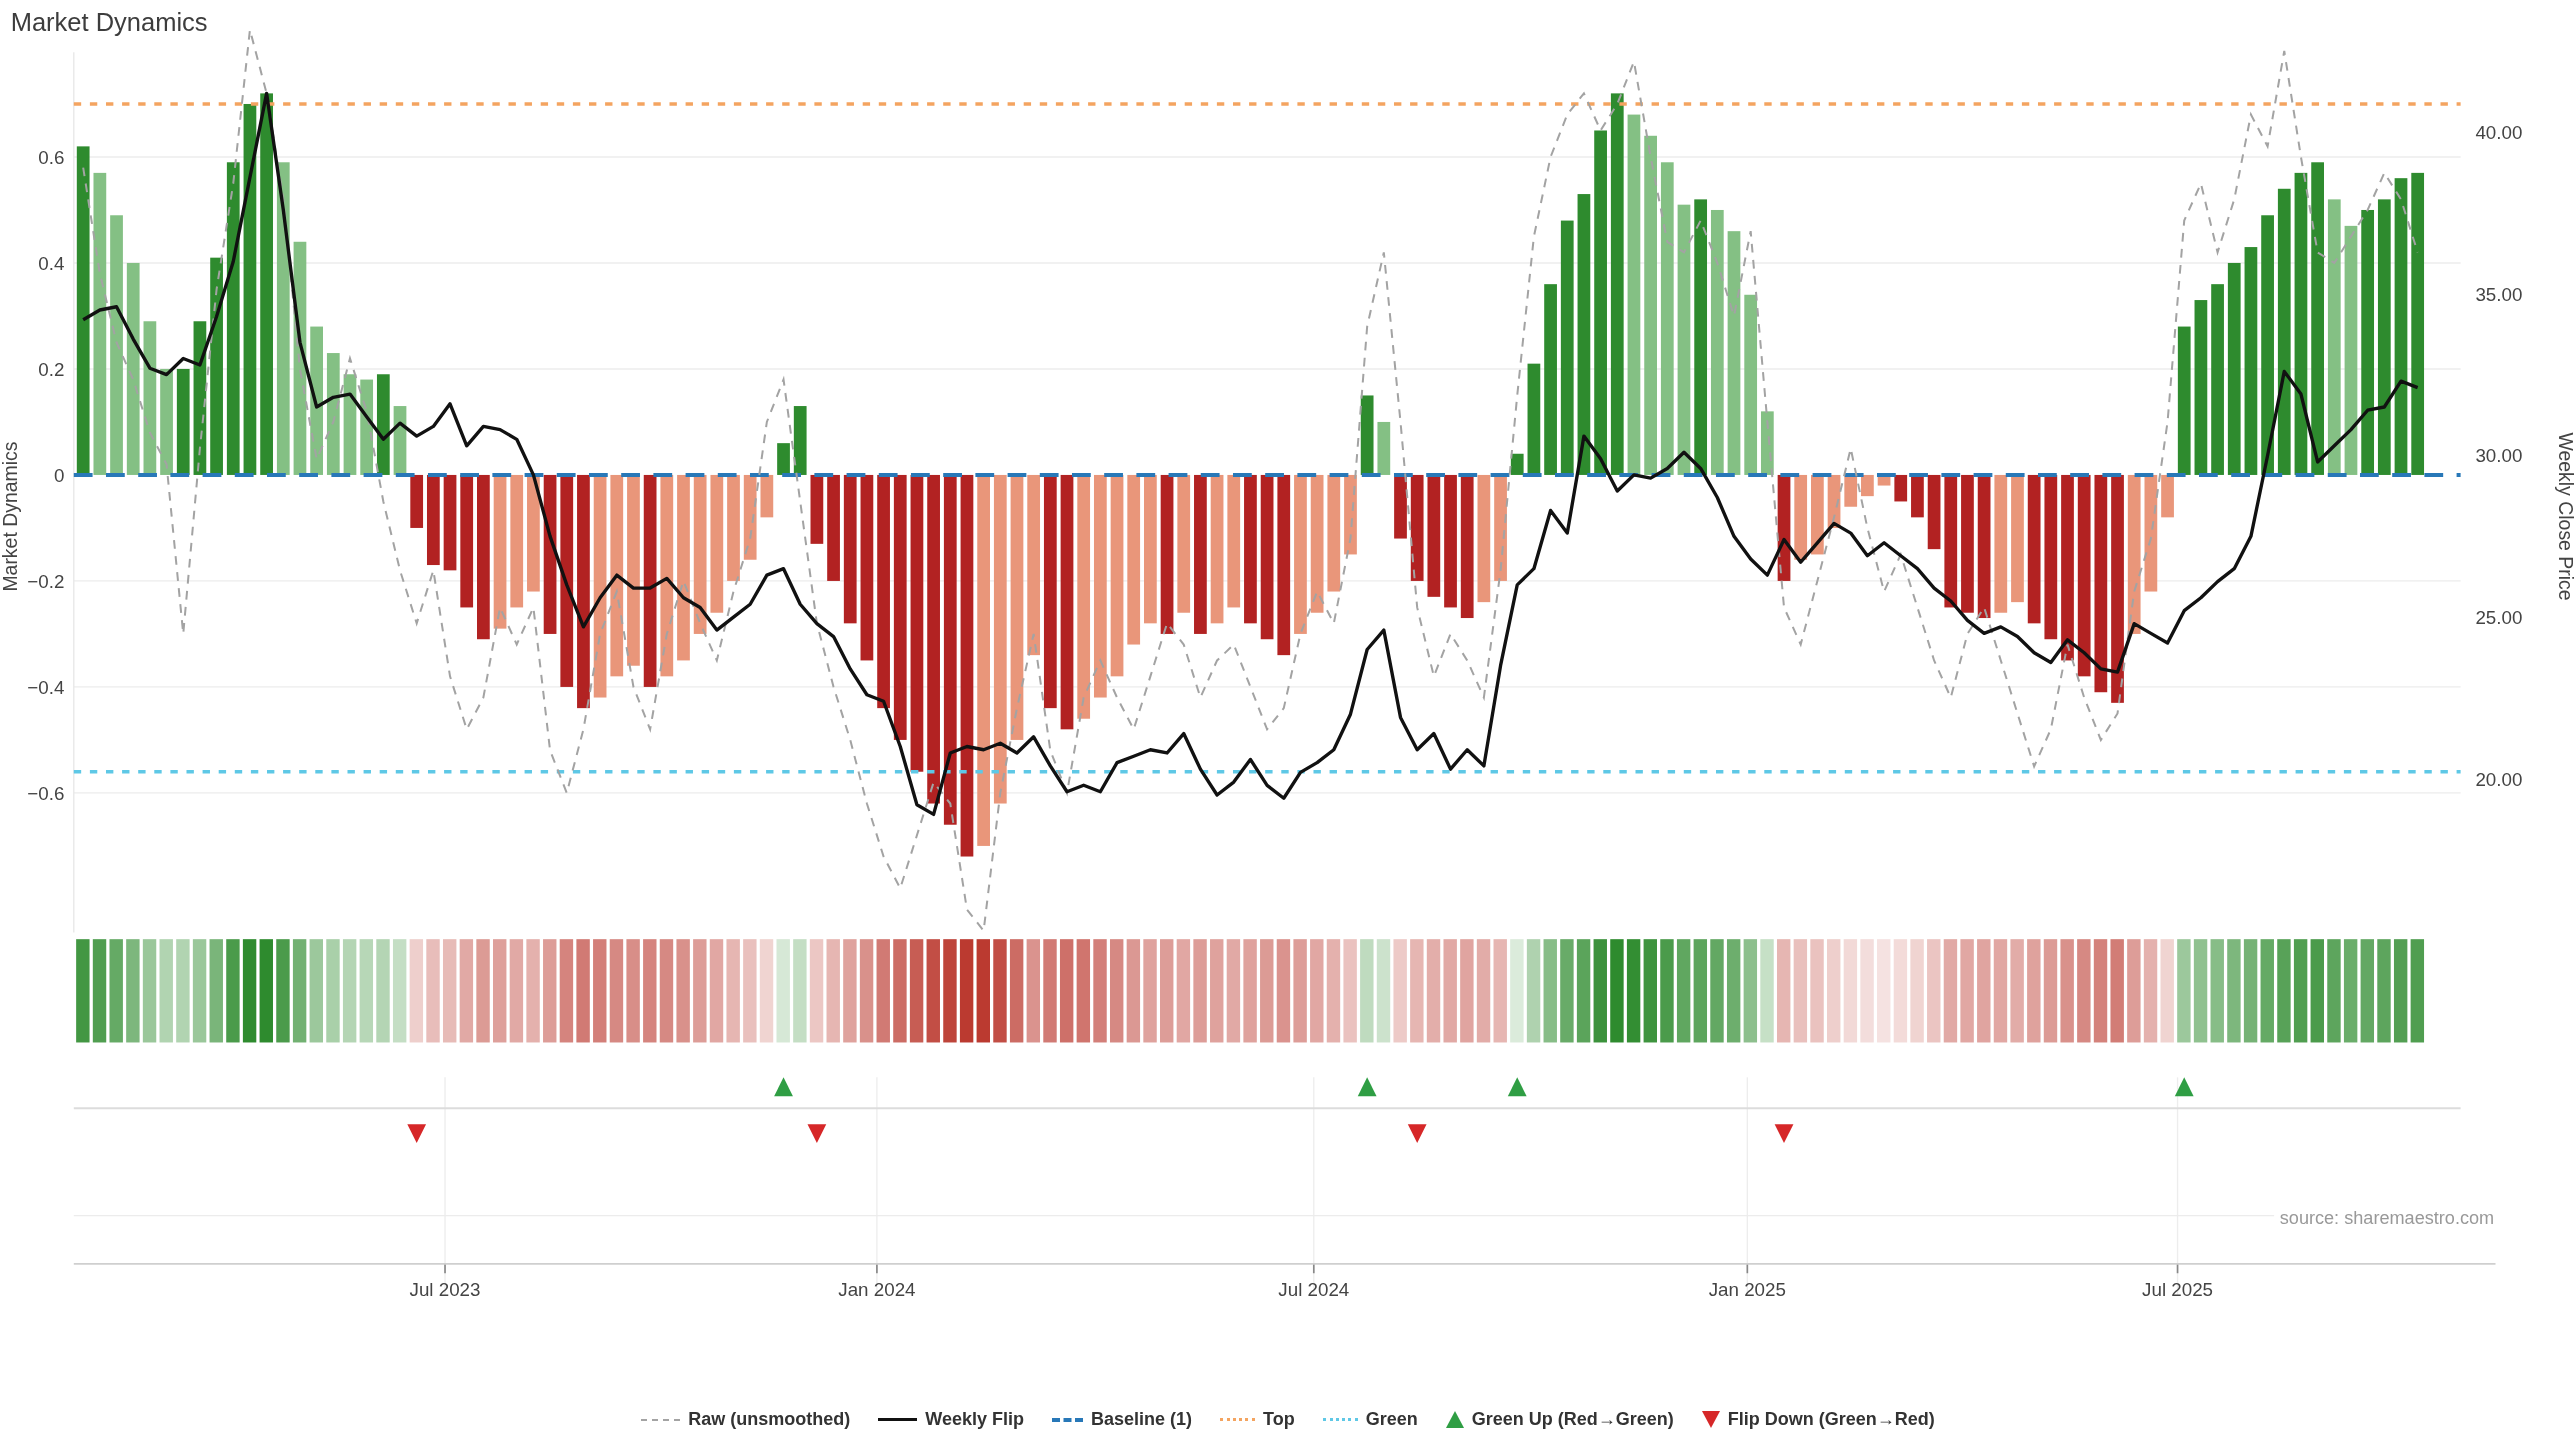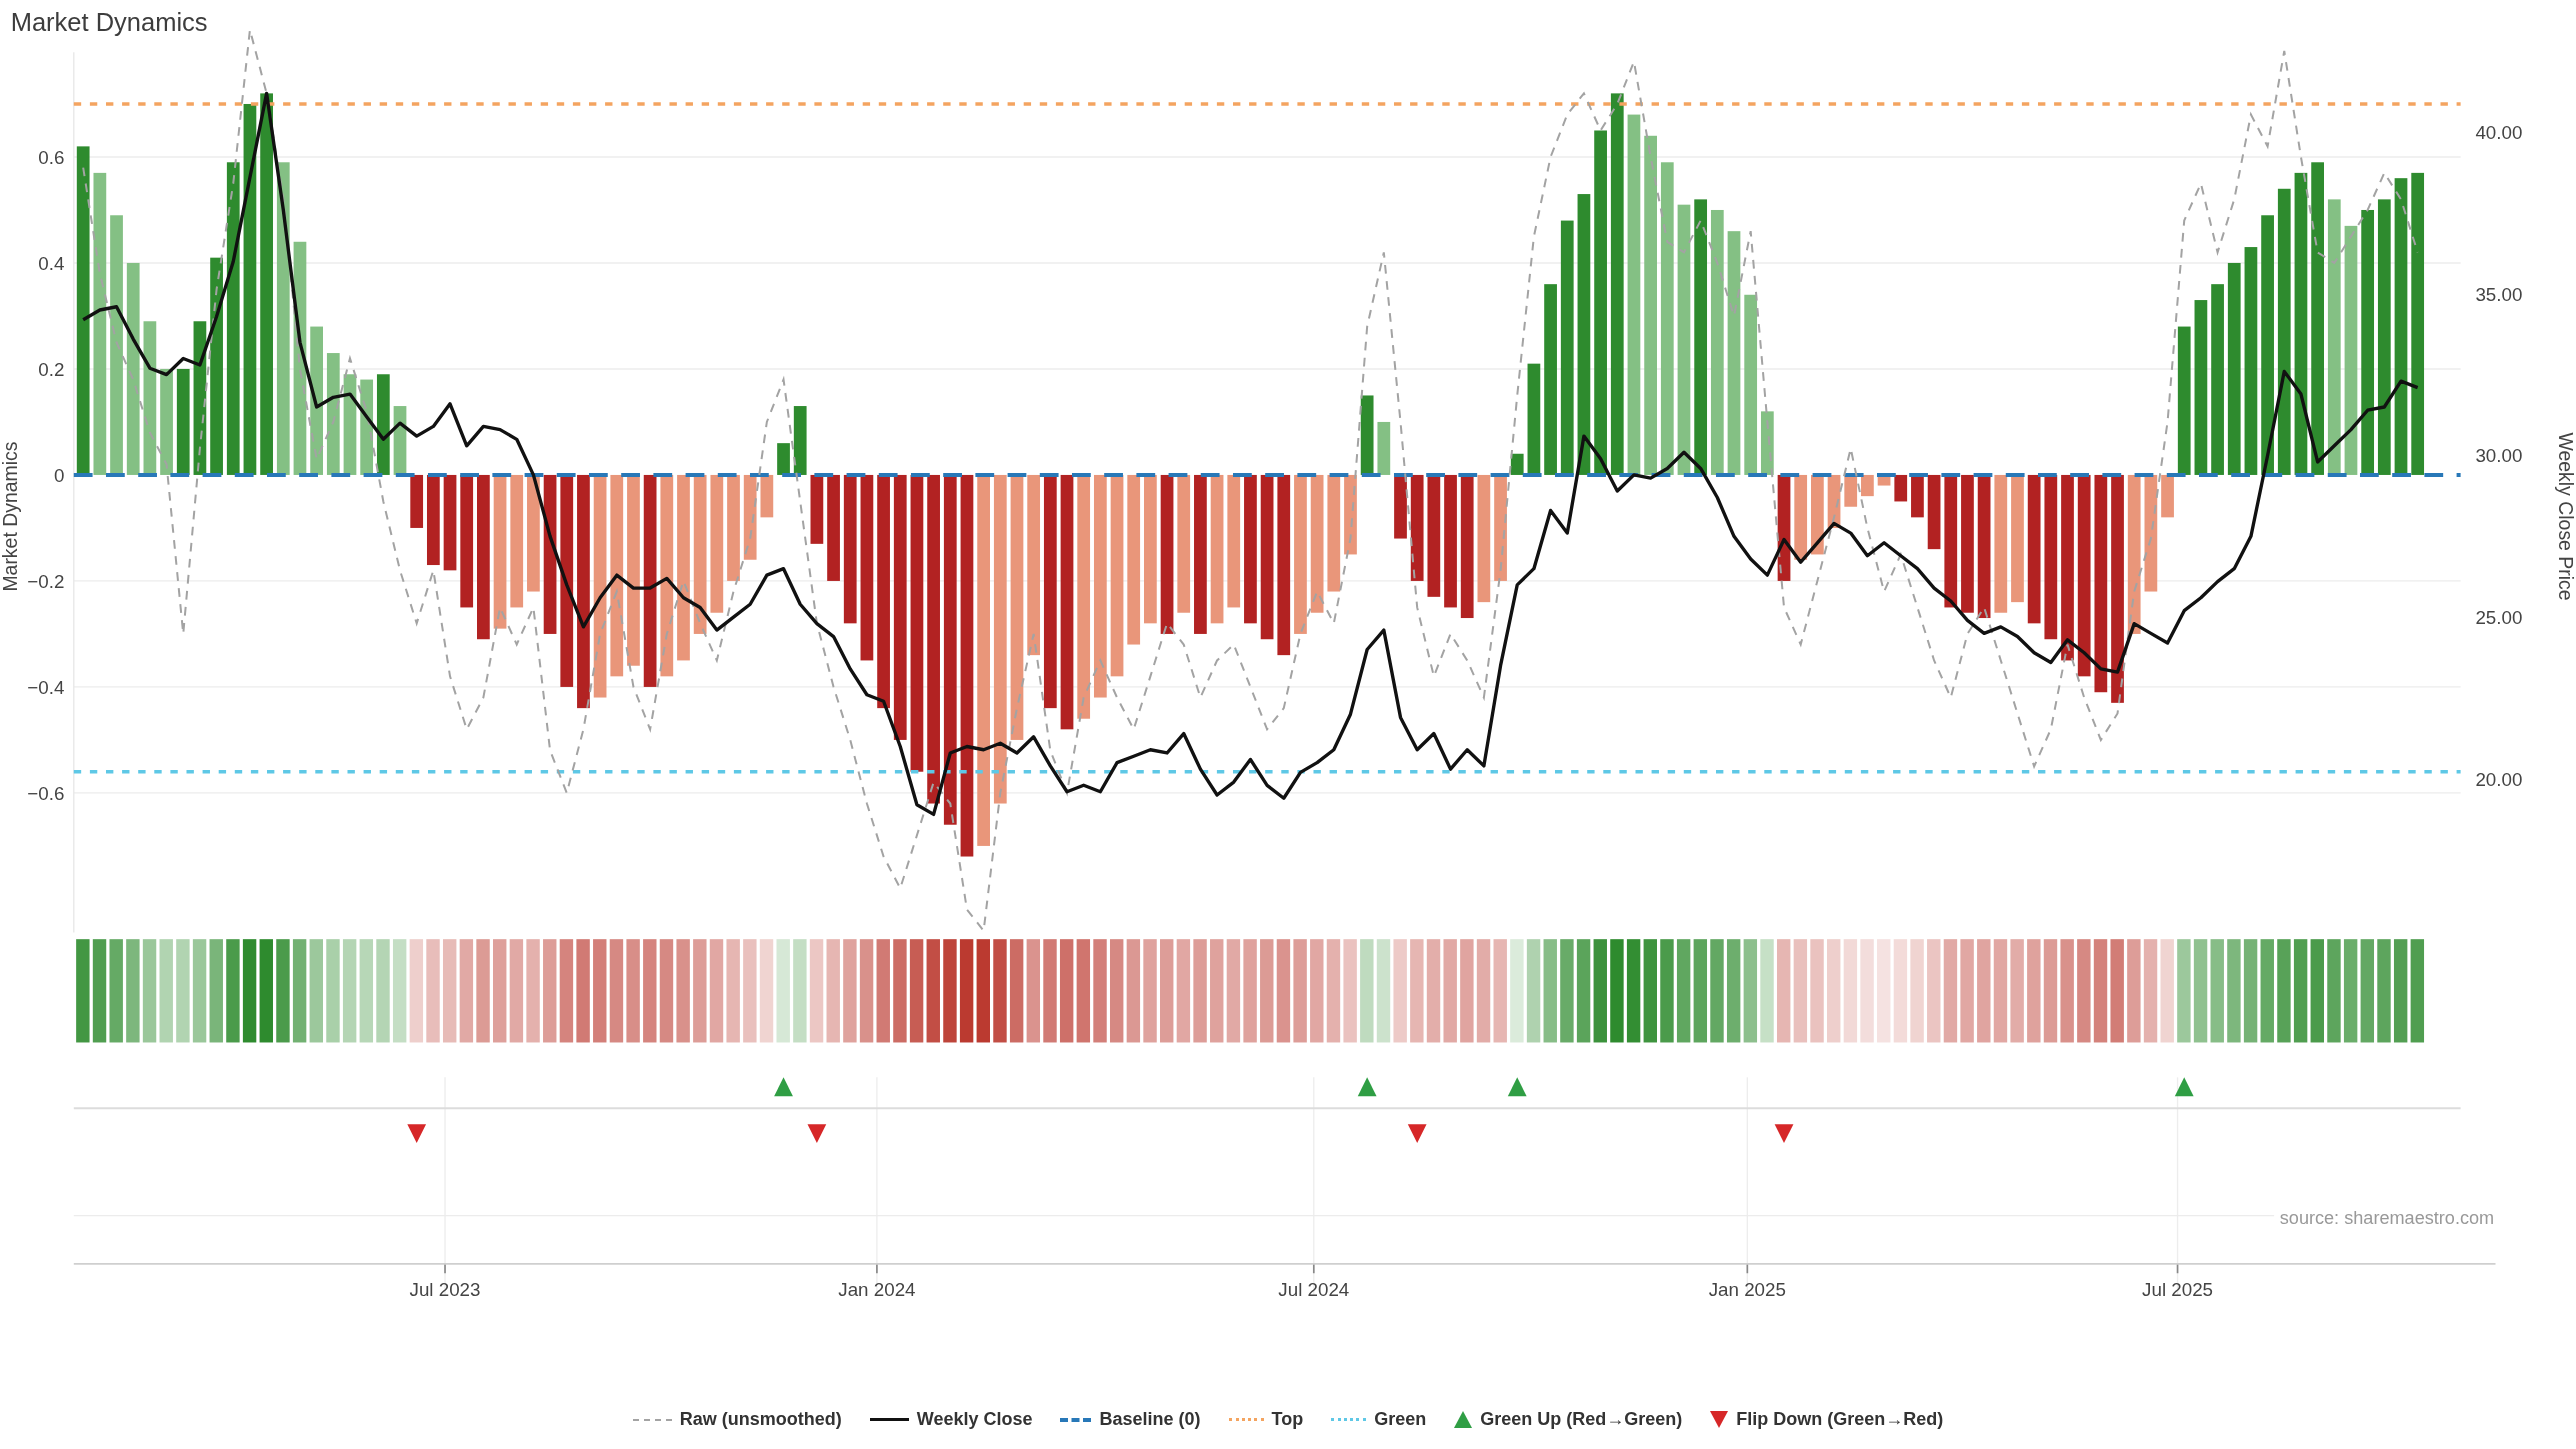--- a/index.html
+++ b/index.html
@@ -388,7 +388,7 @@
     </div>
     <div class="legend-item">
       <span class="sw sw-line-black"></span>
-      <span>Weekly Close</span>
+      <span>Weekly Flip</span>
     </div>
     <div class="legend-item">
       <span class="sw sw-dash-blue"></span>

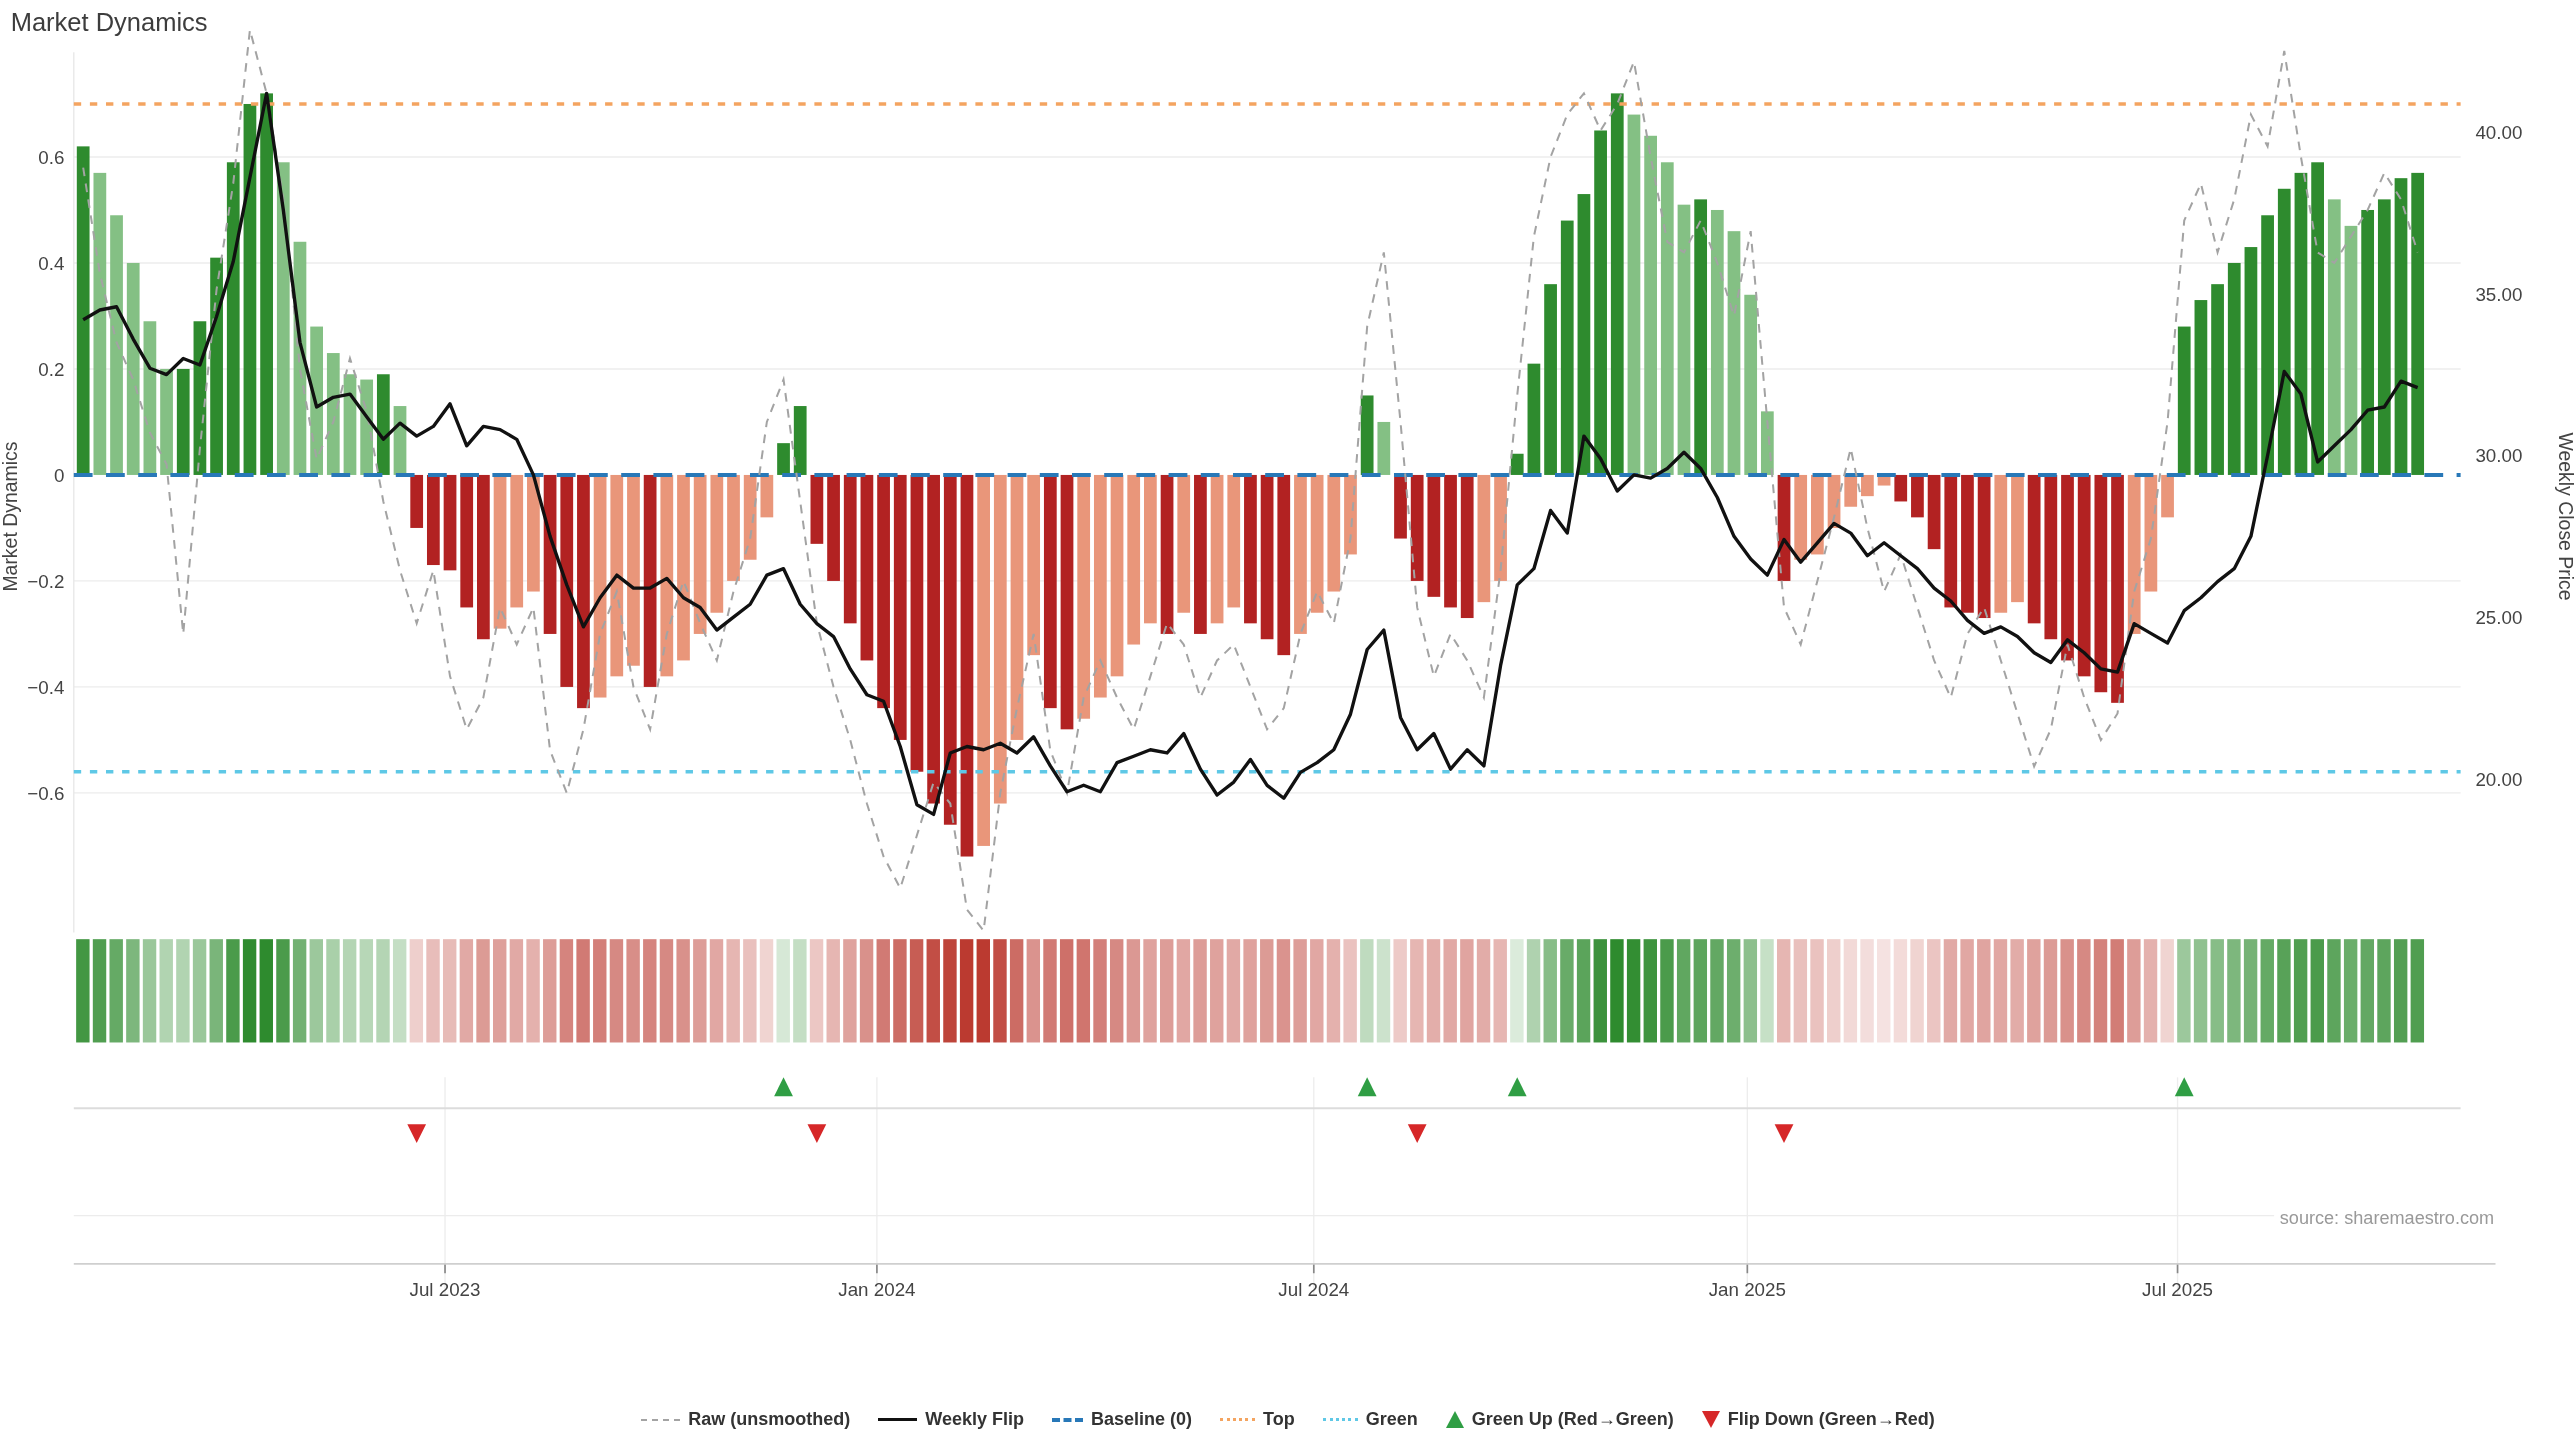--- a/index.html
+++ b/index.html
@@ -392,7 +392,7 @@
     </div>
     <div class="legend-item">
       <span class="sw sw-dash-blue"></span>
-      <span>Baseline (0)</span>
+      <span>Baseline (1)</span>
     </div>
     <div class="legend-item">
       <span class="sw sw-dot-orange"></span>

